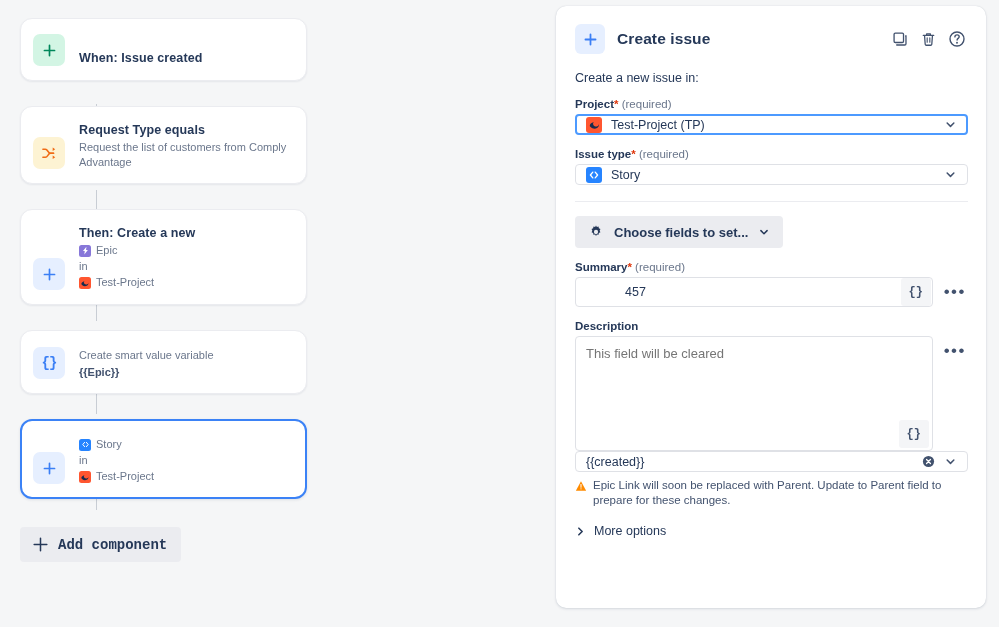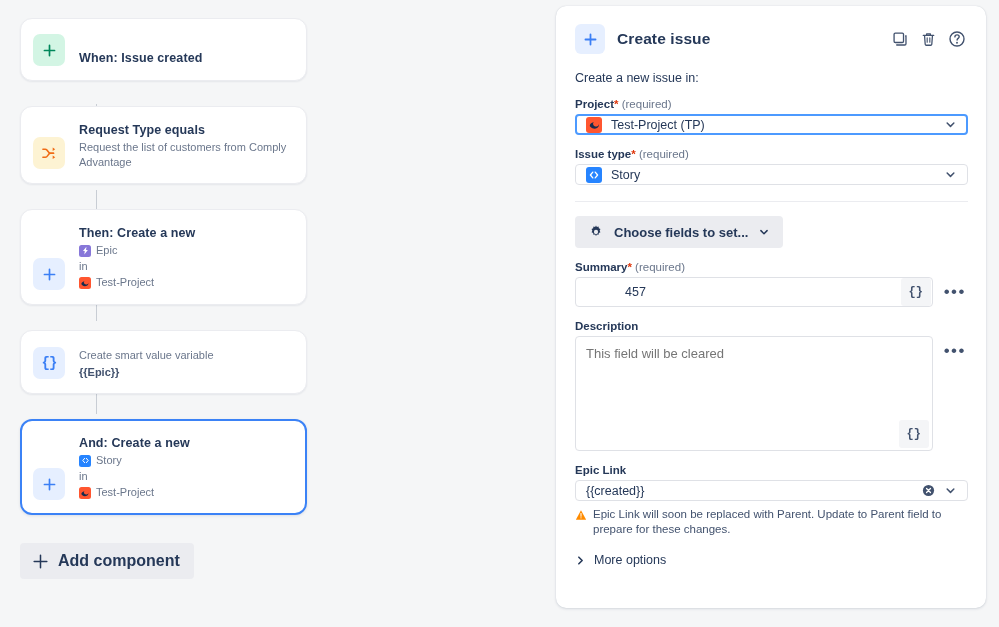--- a/index.html
+++ b/index.html
@@ -274,7 +274,6 @@
             </svg>
         </div>
         <div class="card-body">
-          <div class="card-title">And: Create a new</div>
           <div class="meta-row">
             <span class="mini" style="background:#2684ff;">
               <svg width="9" height="9" viewBox="0 0 10 10">

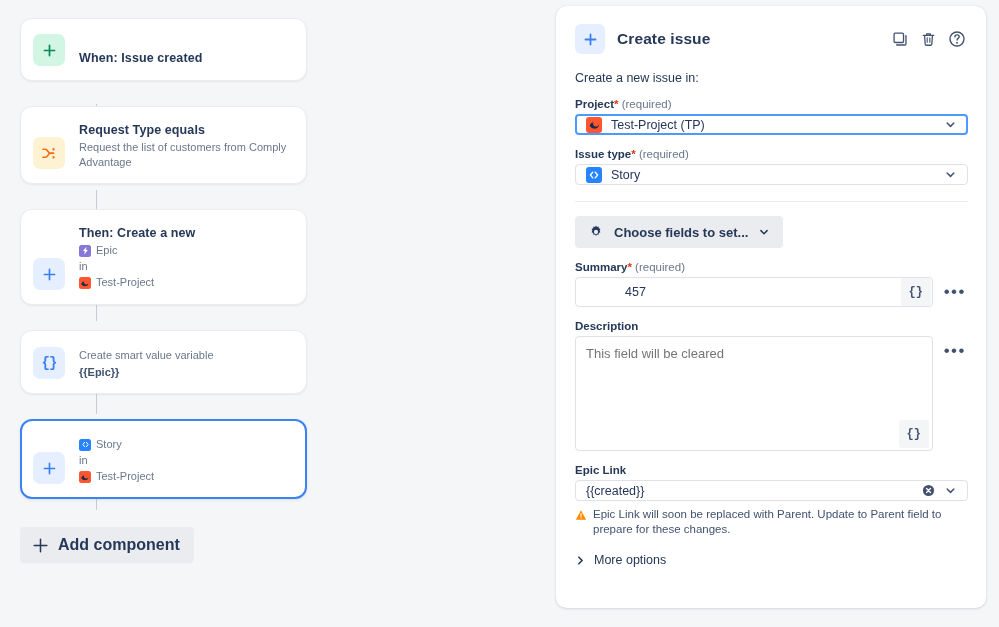--- a/index.html
+++ b/index.html
@@ -426,7 +426,6 @@
       </div>
 
       
-      <div class="flabel">Epic Link</div>
       <div class="select">
         <span>{{created}}</span>
         <span class="clear">

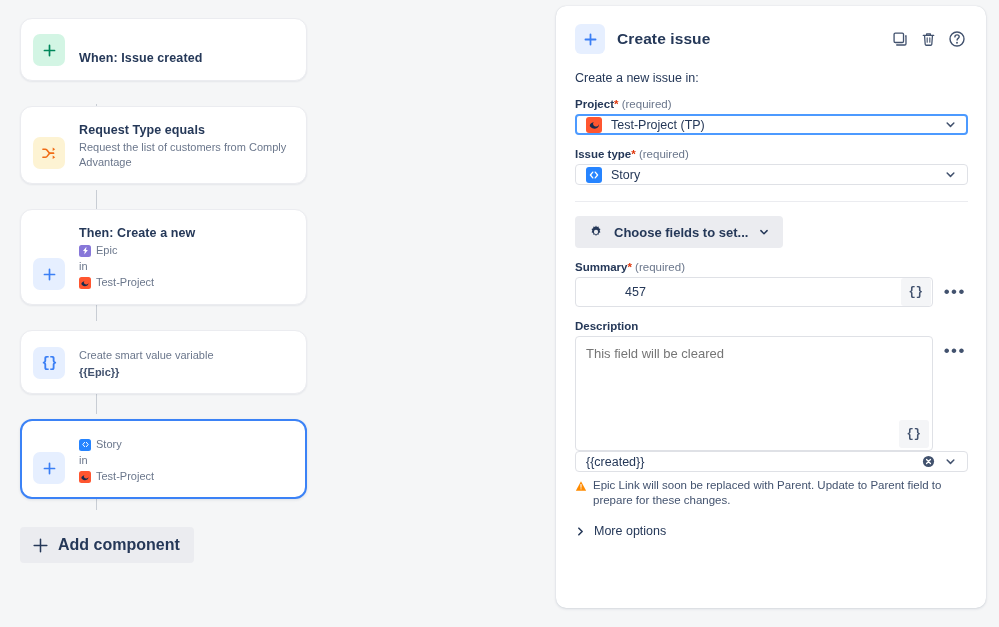--- a/index.html
+++ b/index.html
@@ -75,7 +75,7 @@
     background: #ebecf0; color: #253858;
     border: none; border-radius: 4px;
     padding: 9px 14px 9px 12px;
-    font-family: Liberation Sans, sans-serif; font-size: 16px; font-weight: bold;
+    font-family: Liberation Mono, monospace; font-size: 14px; font-weight: bold;
     cursor: pointer;
   }
 

